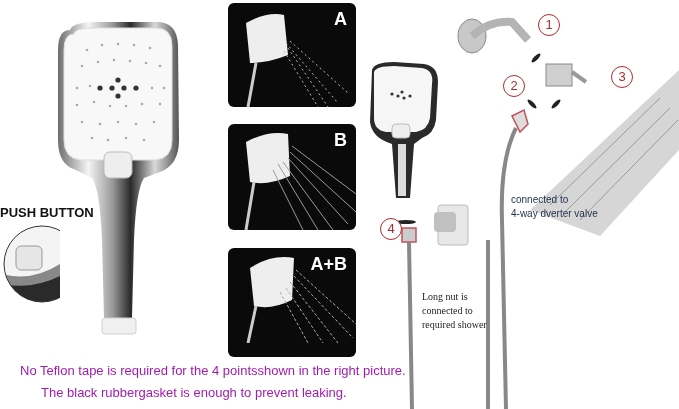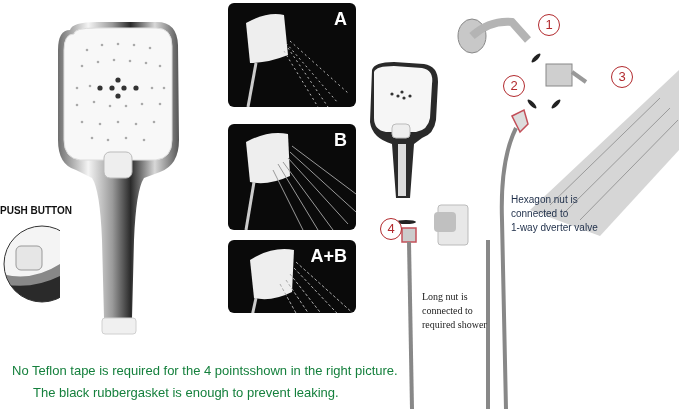--- a/index.html
+++ b/index.html
@@ -205,7 +205,6 @@
 <div class="num-badge" style="left:380px;top:218px;">4</div>
 
 <div class="abs callout callout-hex">
-  <div>Hexagon nut is</div>
   <div>connected to</div>
   <div>1-way dverter valve</div>
 </div>

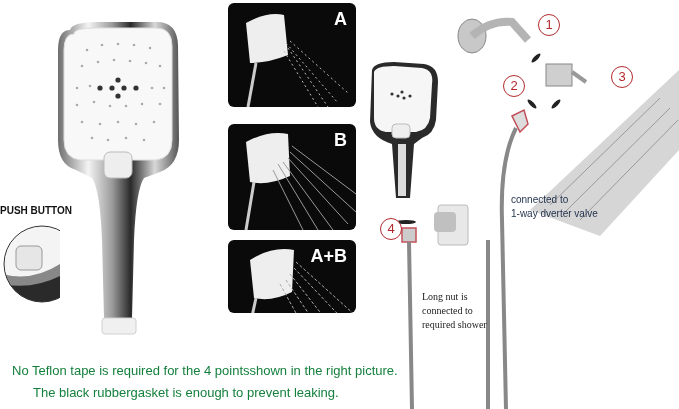--- a/index.html
+++ b/index.html
@@ -10,7 +10,7 @@
   .main-head { left:52px; top:0; width:130px; height:340px; }
 
   
-  .push-label { left:0px; top:205px; font-size:10px; font-weight:bold; color:#111; letter-spacing:0px; }
+  .push-label { left:0px; top:205px; font-size:13px; font-weight:bold; color:#111; letter-spacing:0px; }
   .push-circle { left:2px; top:224px; width:58px; height:80px; }
 
   

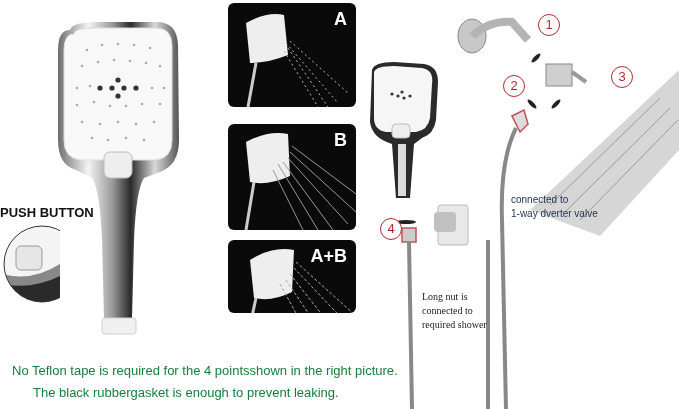--- a/index.html
+++ b/index.html
@@ -206,7 +206,7 @@
 
 <div class="abs callout callout-hex">
   <div>connected to</div>
-  <div>1-way dverter valve</div>
+  <div>4-way dverter valve</div>
 </div>
 <div class="abs callout callout-long">
   <div>Long nut is</div>

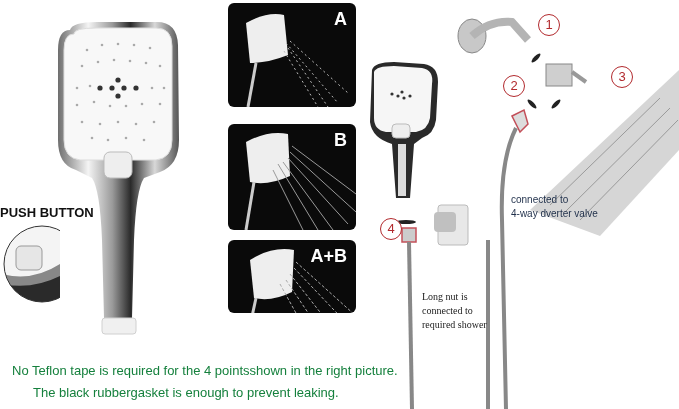--- a/index.html
+++ b/index.html
@@ -17,7 +17,7 @@
   .panel { position:absolute; left:228px; width:128px; background:#0a0a0a; border-radius:6px; overflow:hidden; }
   .panel-a { top:3px; height:104px; }
   .panel-b { top:124px; height:106px; }
-  .panel-ab { top:240px; height:73px; }
+  .panel-ab { top:248px; height:109px; }
   .panel-letter { position:absolute; right:9px; top:6px; color:#fff; font-weight:bold; font-size:18px; }
 
   

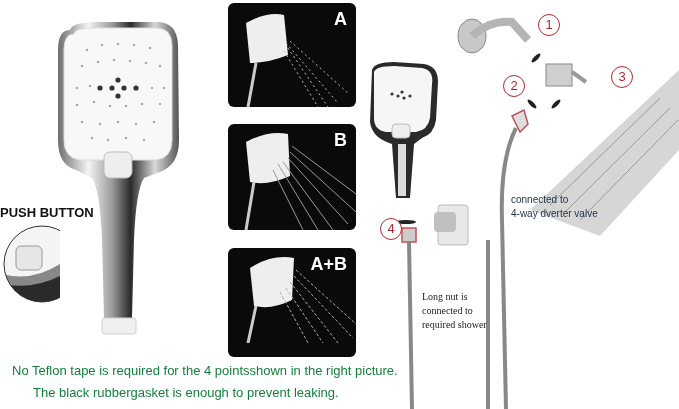--- a/index.html
+++ b/index.html
@@ -24,7 +24,7 @@
   .small-head { left:364px; top:60px; width:80px; height:138px; }
 
   
-  .note { left:12px; color:#15803d; font-size:13px; }
+  .note { left:20px; color:#a21caf; font-size:13px; }
   .note-1 { top:363px; }
   .note-2 { top:385px;margin-left:21px; }
 

